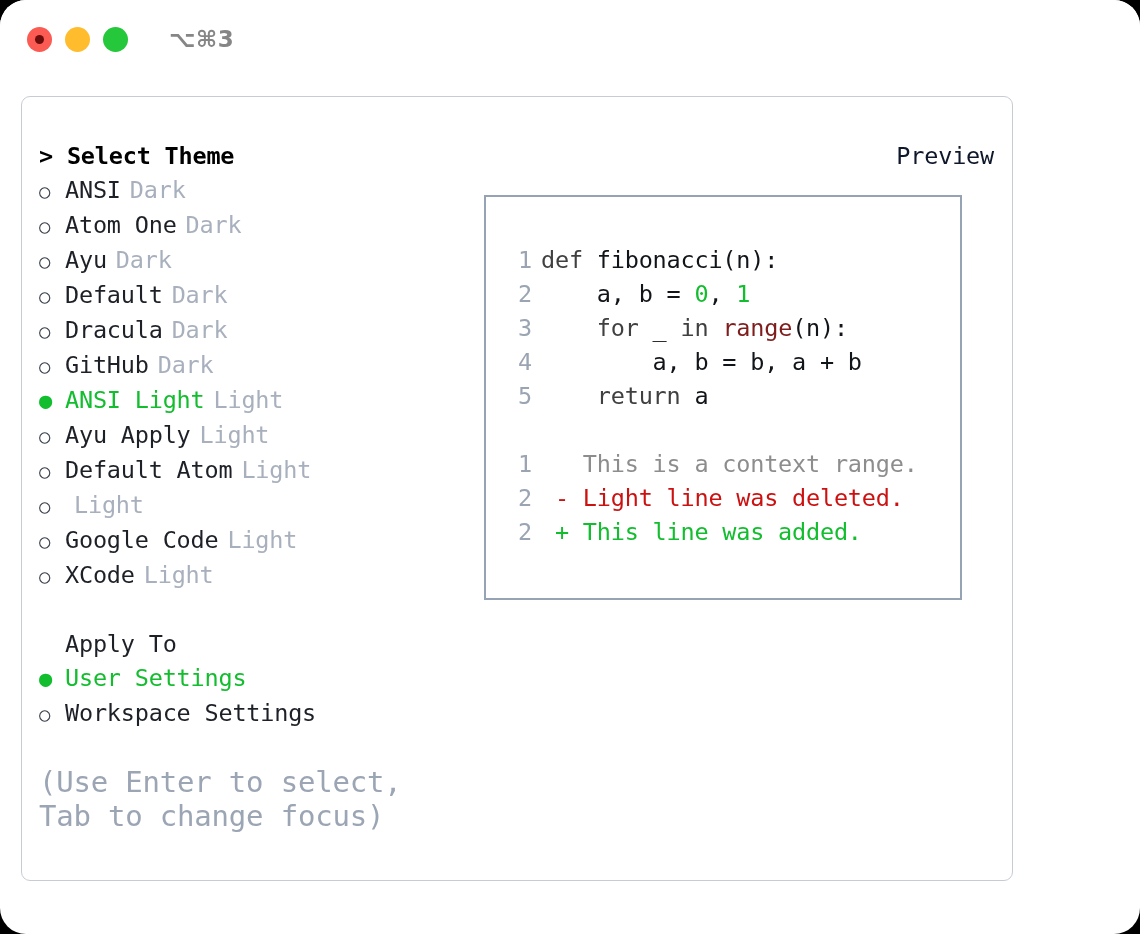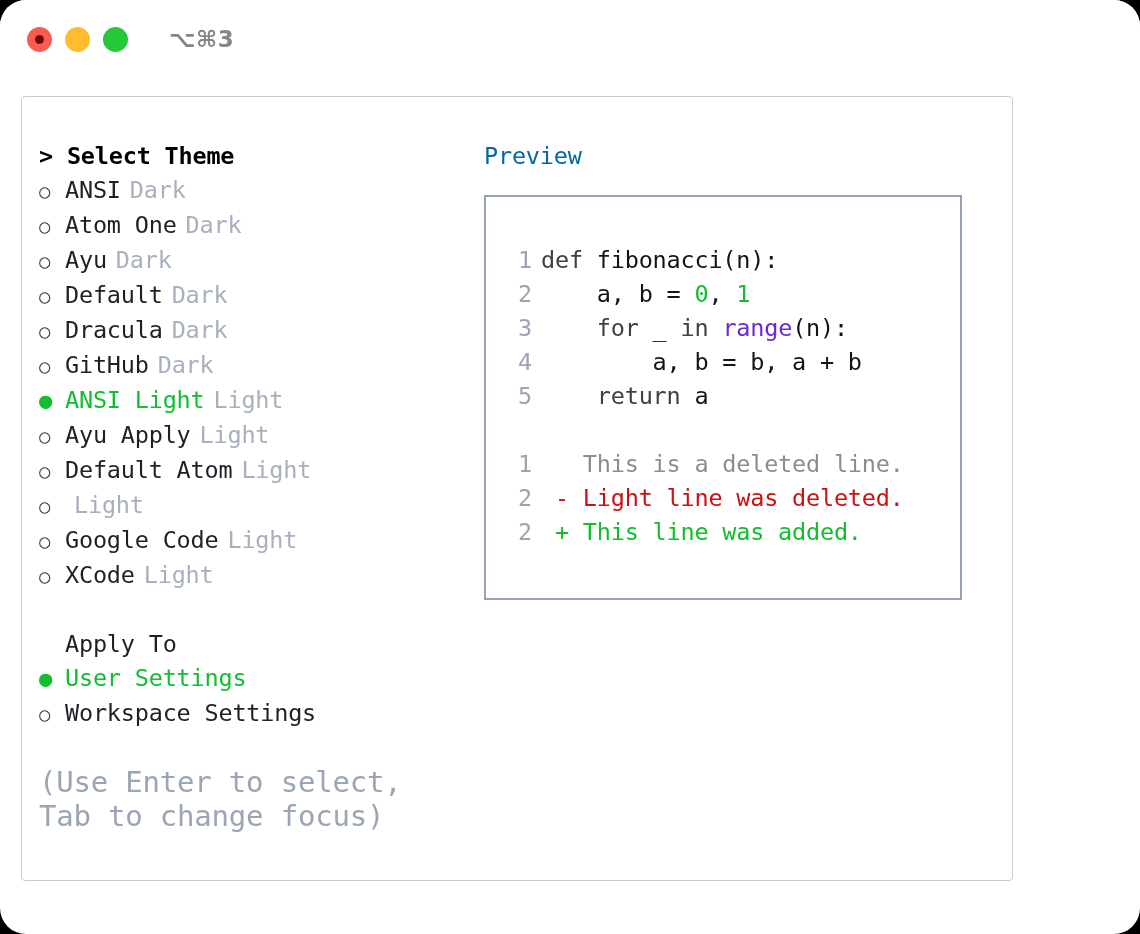--- a/index.html
+++ b/index.html
@@ -73,7 +73,7 @@
     width: 992px;
     height: 785px;
     border: 1.5px solid #c7ccd3;
-    border-radius: 4px;
+    border-radius: 9px;
     background: #ffffff;
   }
 

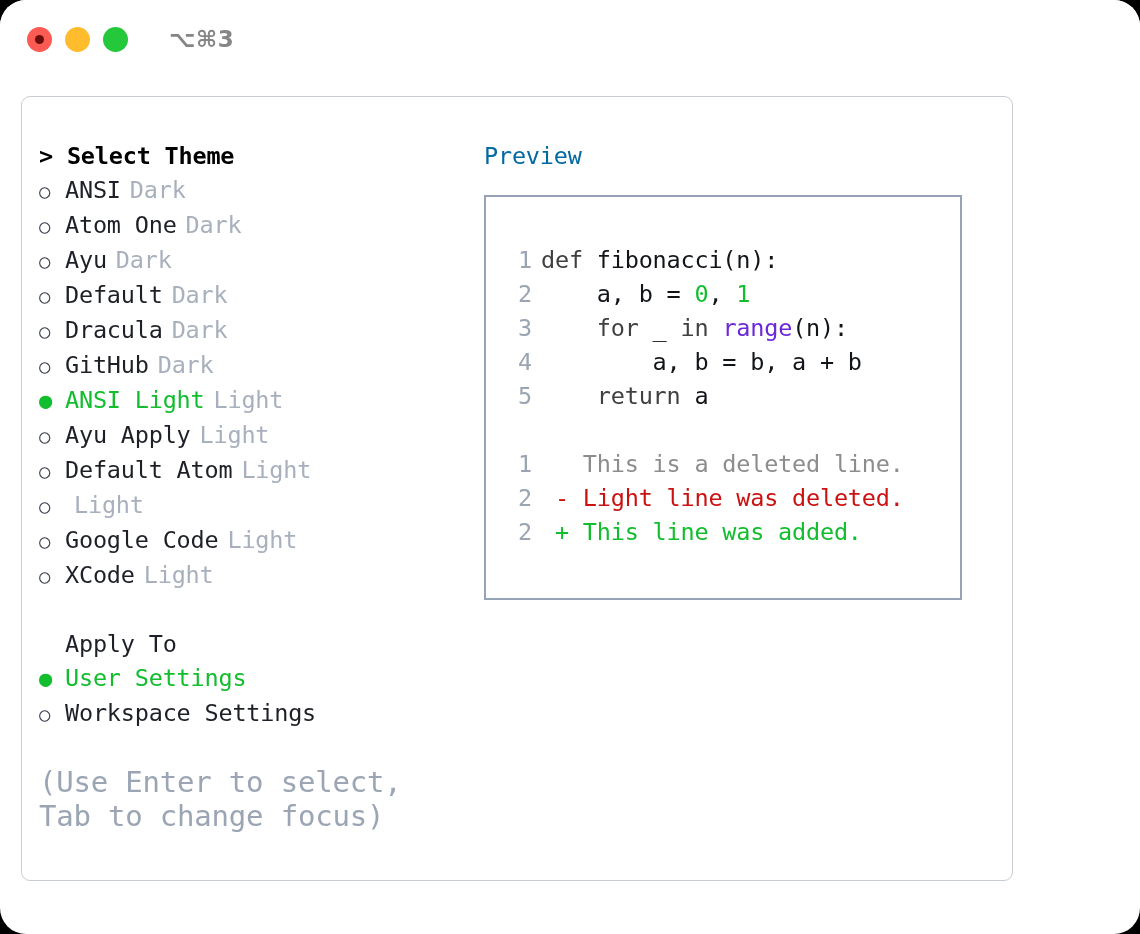--- a/index.html
+++ b/index.html
@@ -140,10 +140,11 @@
   
   .preview-title {
     font-size: 23.5px;
-    color: #0369a1;
+    color: #0f172a;
     line-height: 34px;
     letter-spacing: -0.2px;
     margin-bottom: 22px;
+    text-align: right;
   }
   .code-box {
     width: 478px;

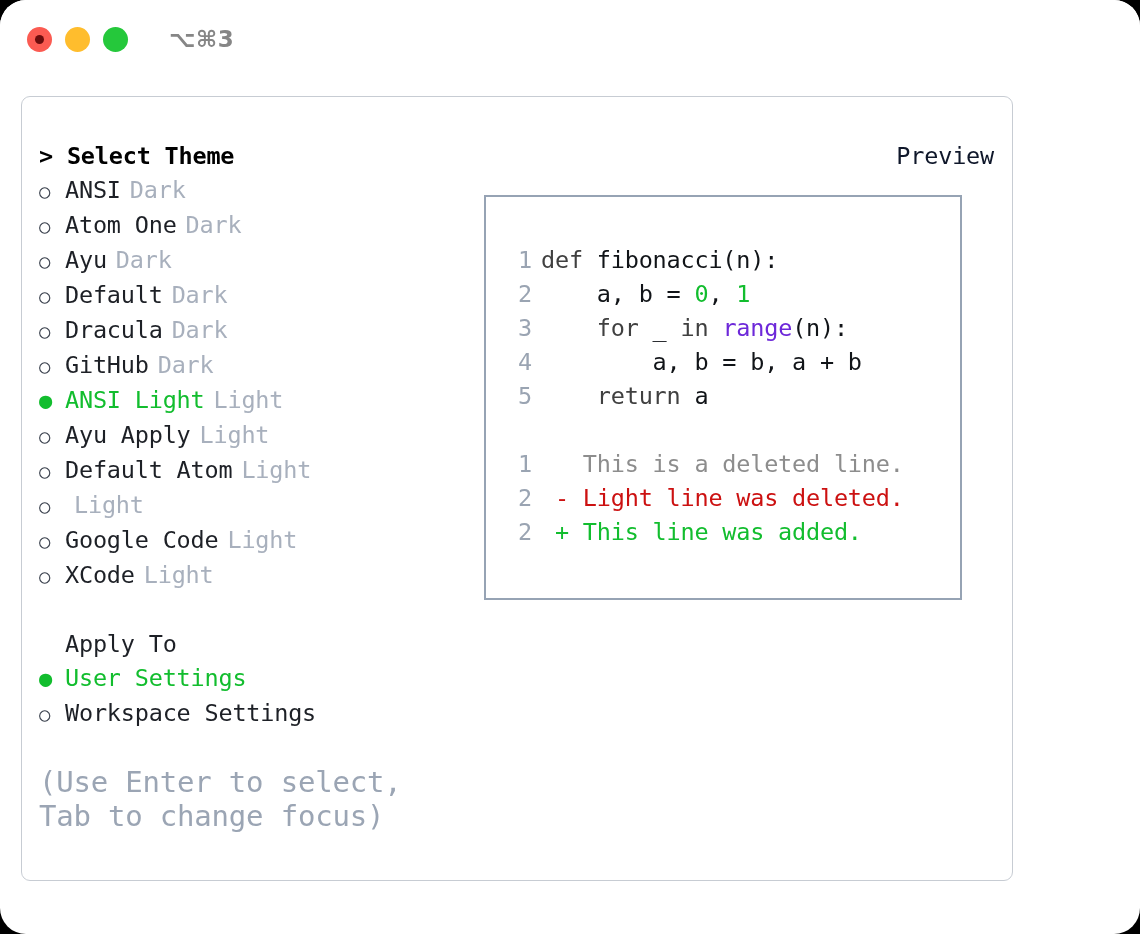--- a/index.html
+++ b/index.html
@@ -170,7 +170,7 @@
   .code-blank { height: 34px; }
 
   .tok-kw   { color: #404040; }
-  .tok-fn   { color: #6d28d9; }
+  .tok-fn   { color: #7f1d1d; }
   .tok-num  { color: #12bd2e; }
   .tok-txt  { color: #111418; }
   .tok-ctx  { color: #8d8d8d; }

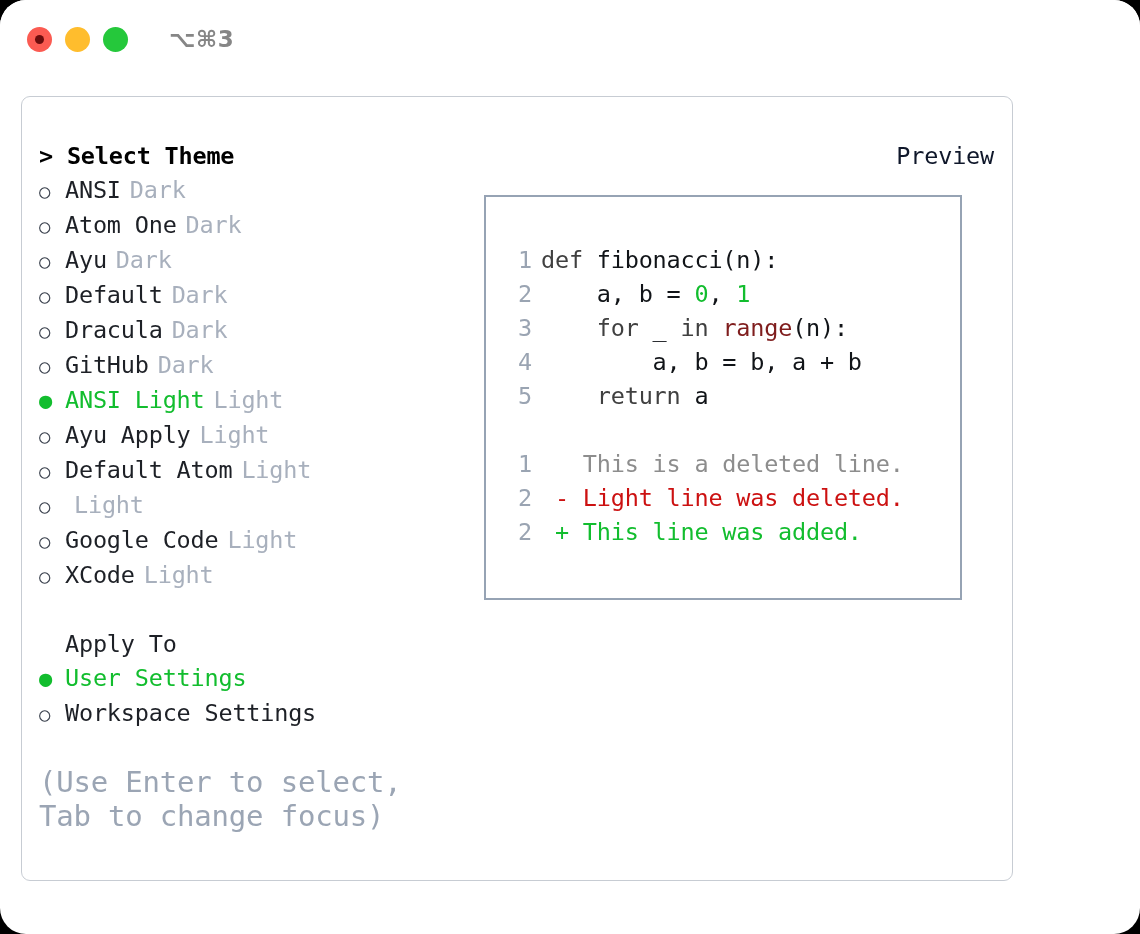--- a/index.html
+++ b/index.html
@@ -239,7 +239,7 @@
             </div>
           <div class="code-blank"></div>
           <div id="diff-sample">
-              <div class="code-line"><span class="ln">1</span><span><span class="tok-ctx">   This is a deleted line.</span></span></div>
+              <div class="code-line"><span class="ln">1</span><span><span class="tok-ctx">   This is a context range.</span></span></div>
               <div class="code-line"><span class="ln">2</span><span><span class="tok-del"> - Light line was deleted.</span></span></div>
               <div class="code-line"><span class="ln">2</span><span><span class="tok-add"> + This line was added.</span></span></div>
             </div>

